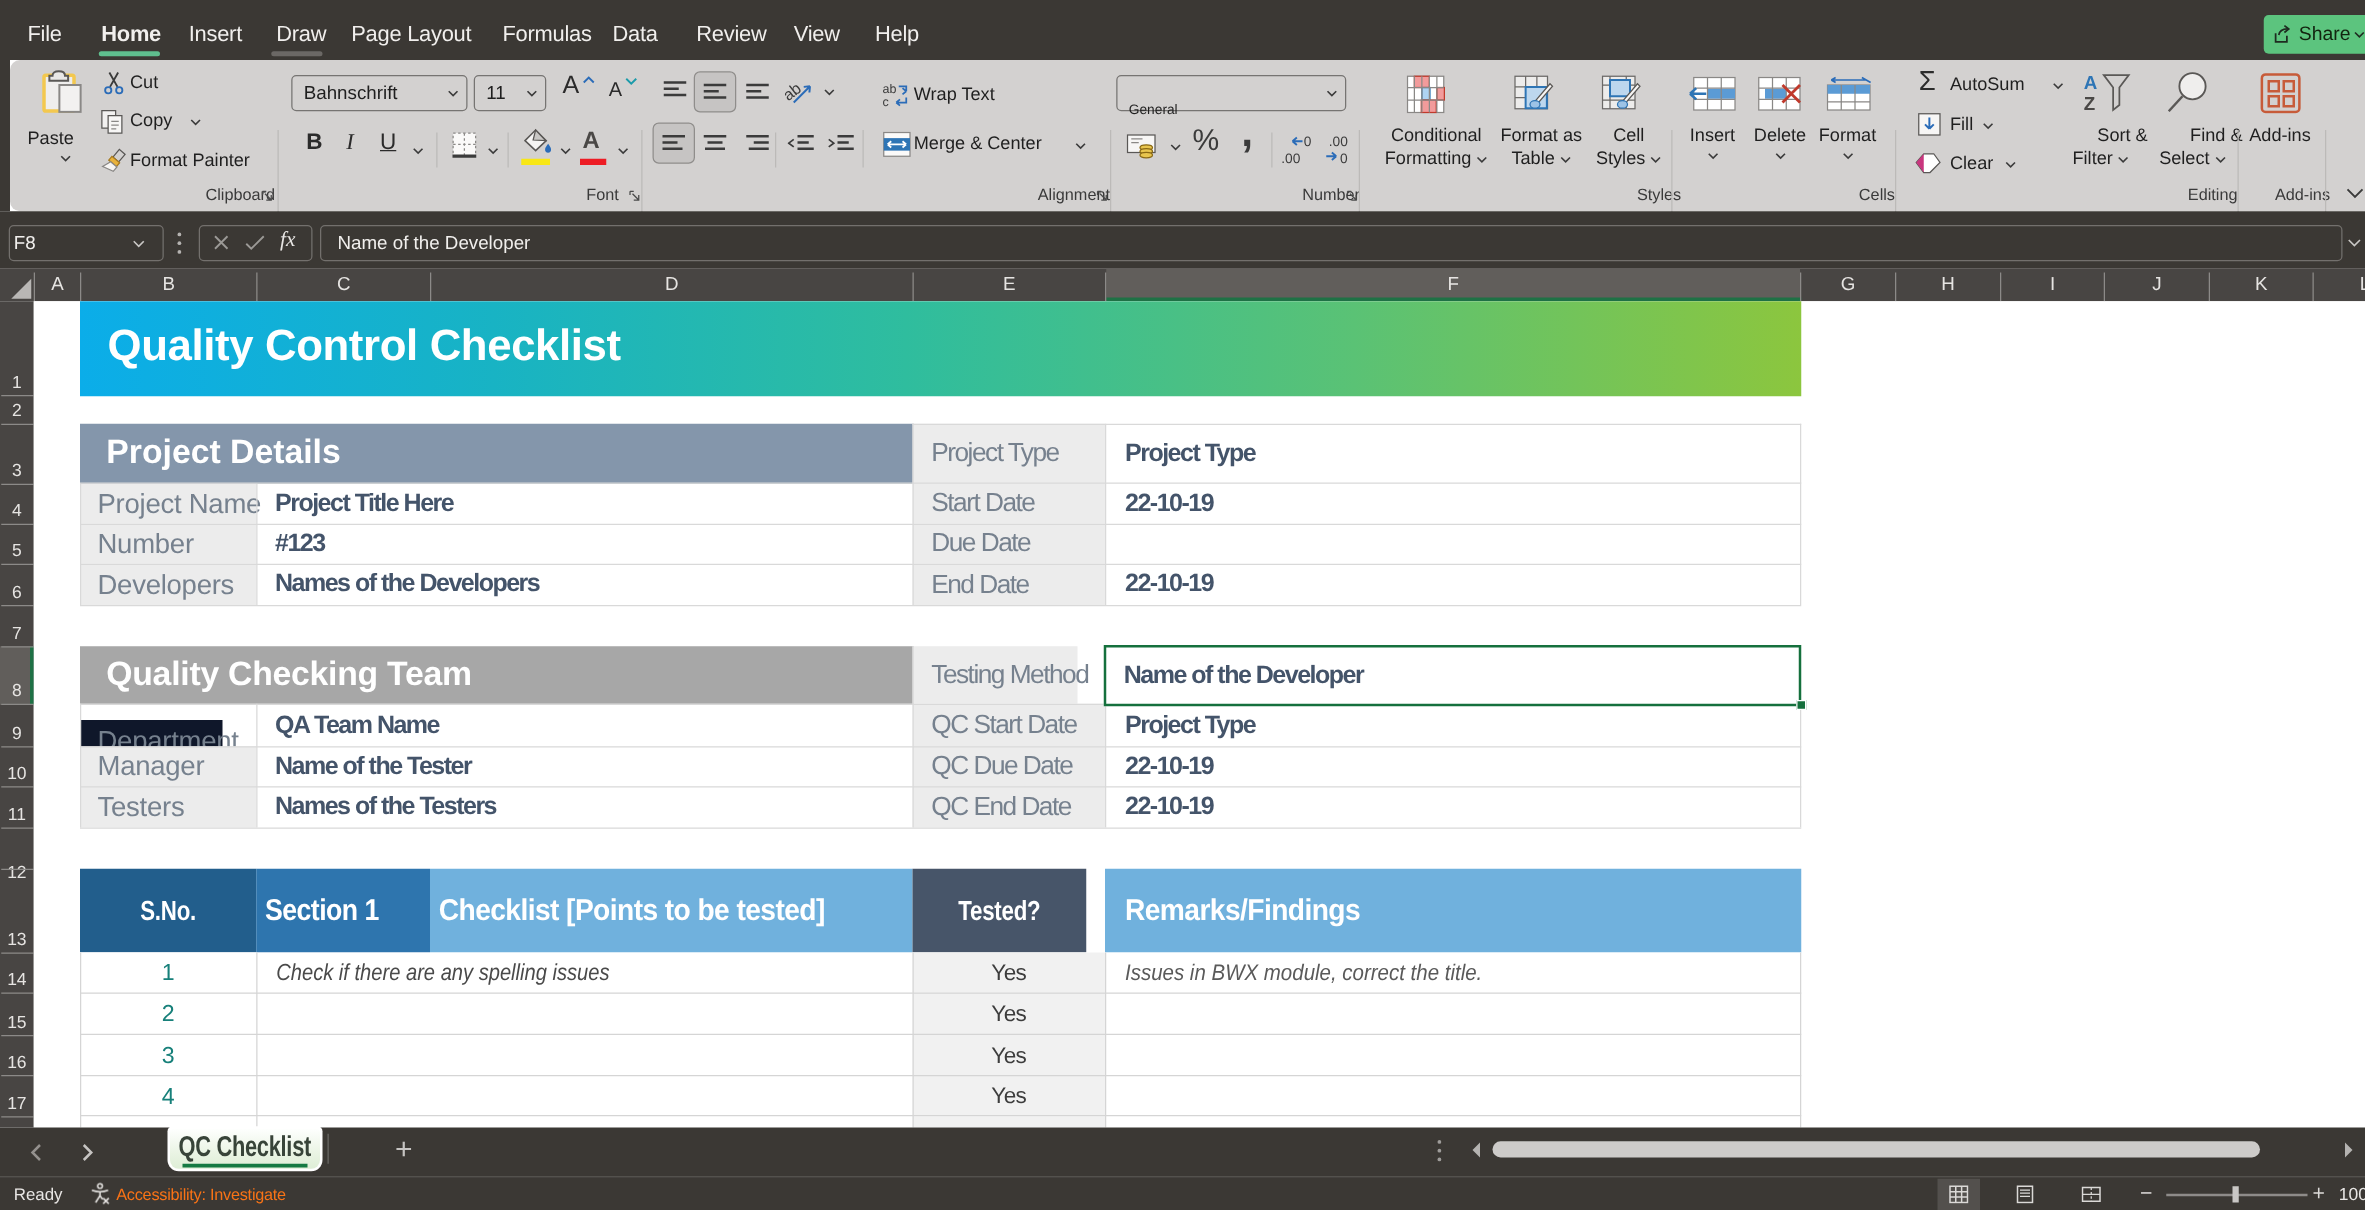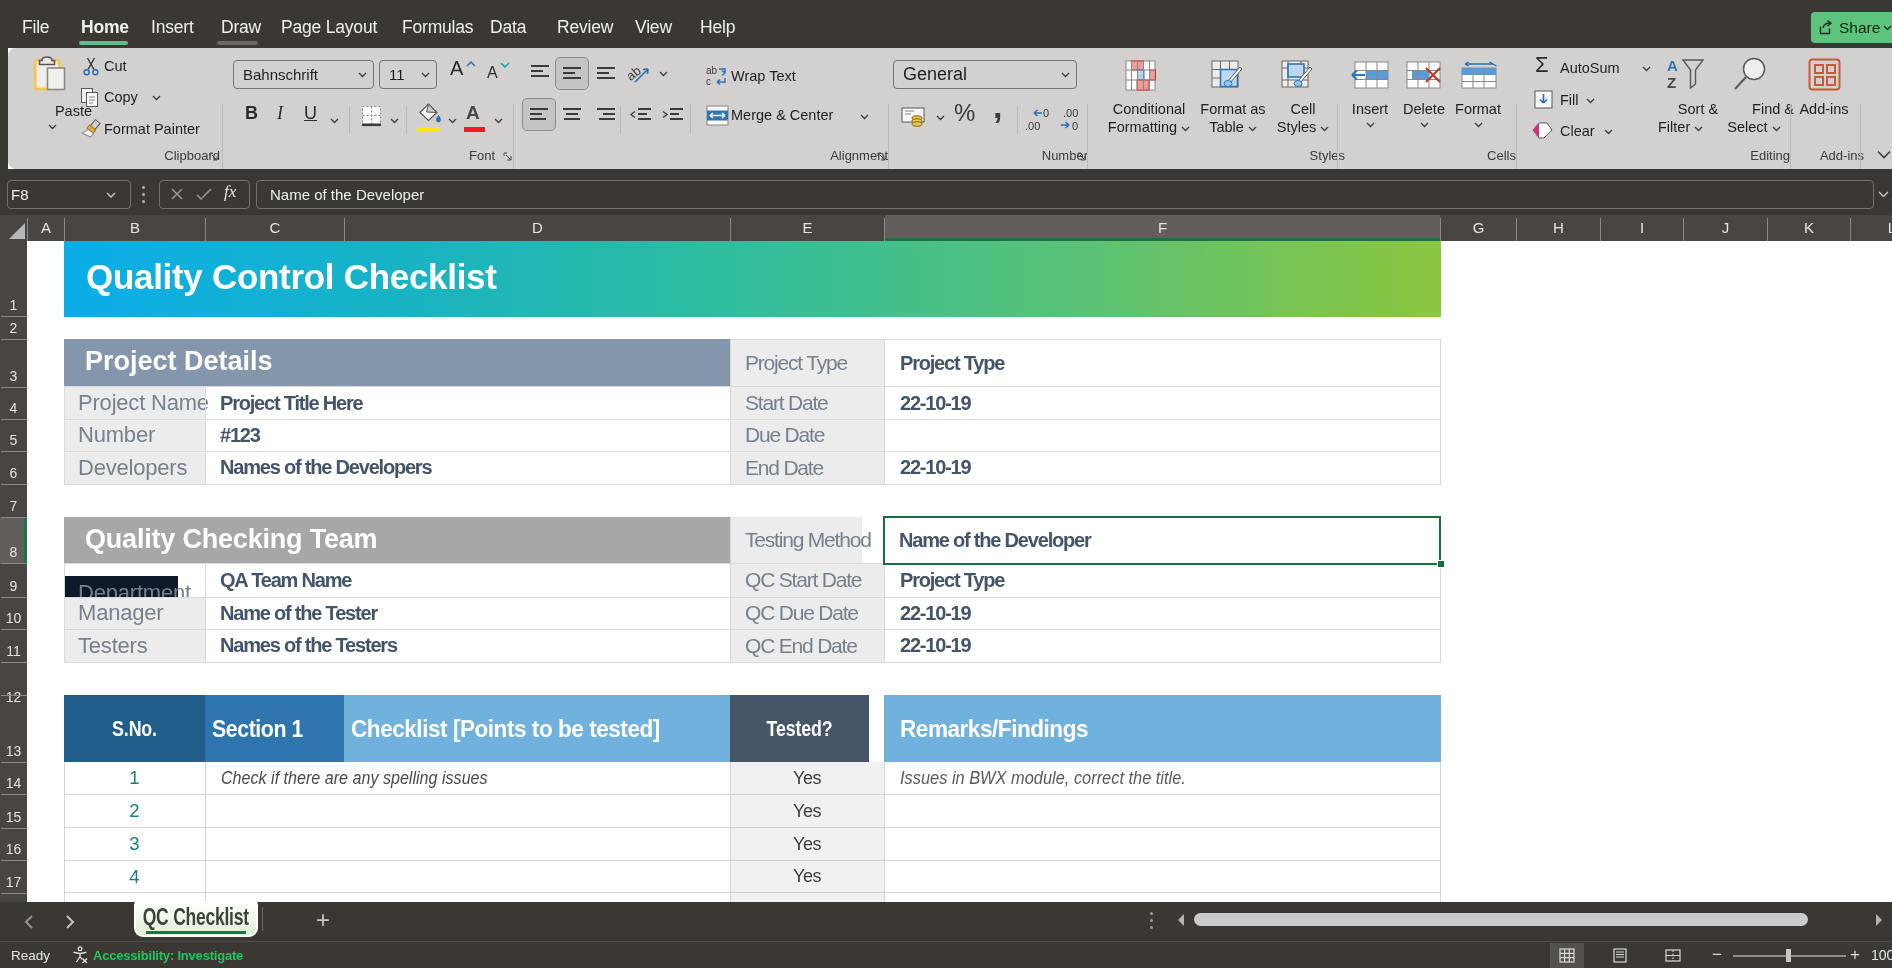--- a/index.html
+++ b/index.html
@@ -212,7 +212,7 @@
   <div class="sep" style="left:880px"></div>
 
   <div class="a" style="left:885px;top:12px;width:184px;height:29px;border:1px solid #767472;border-radius:4px"></div>
-  <div class="rtx" style="left:895px;top:18px;font-size:18px">General</div>
+  <div class="rtx" style="left:895px;top:32px;font-size:11px">General</div>
   <svg class="chev" style="left:1053px;top:24px" viewBox="0 0 9 6">
       <path d="M1 1l3.5 3.5L8 1" fill="none" stroke="#3B3B3B" stroke-width="1.3"></path>
     </svg>

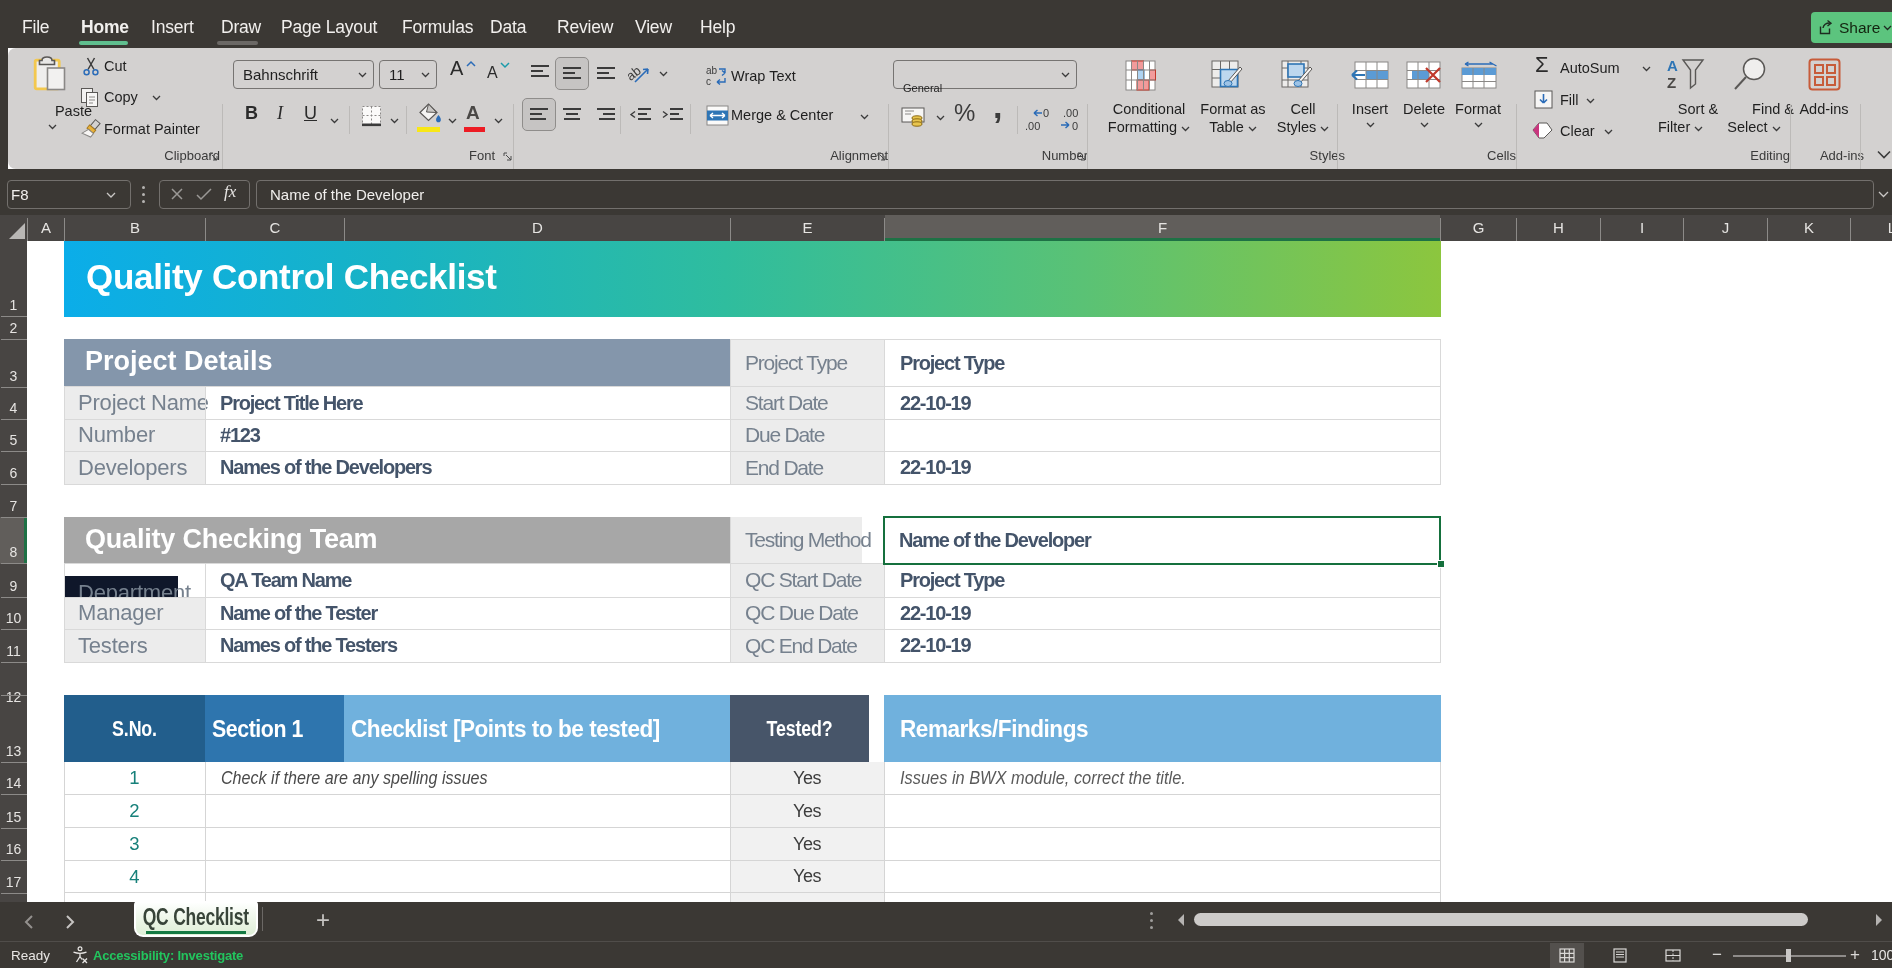--- a/index.html
+++ b/index.html
@@ -60,7 +60,7 @@
     <path d="M10 4.5c0-2 1.6-3.5 5-3.5s5 1.5 5 3.5h2.5v4h-15v-4z" fill="#E8E7E6" stroke="#5A5856" stroke-width="1.6"></path>
     <rect x="15.5" y="12" width="17" height="21.5" fill="#F2F1F0" stroke="#8A8886" stroke-width="1.6"></rect>
   </svg>
-  <div class="rtx" style="left:14px;top:55px;width:70px;text-align:right">Paste</div>
+  <div class="rtx" style="left:14px;top:55px;width:70px;text-align:left">Paste</div>
   <svg class="chev" style="left:40px;top:76px" viewBox="0 0 9 6">
       <path d="M1 1l3.5 3.5L8 1" fill="none" stroke="#3B3B3B" stroke-width="1.3"></path>
     </svg>

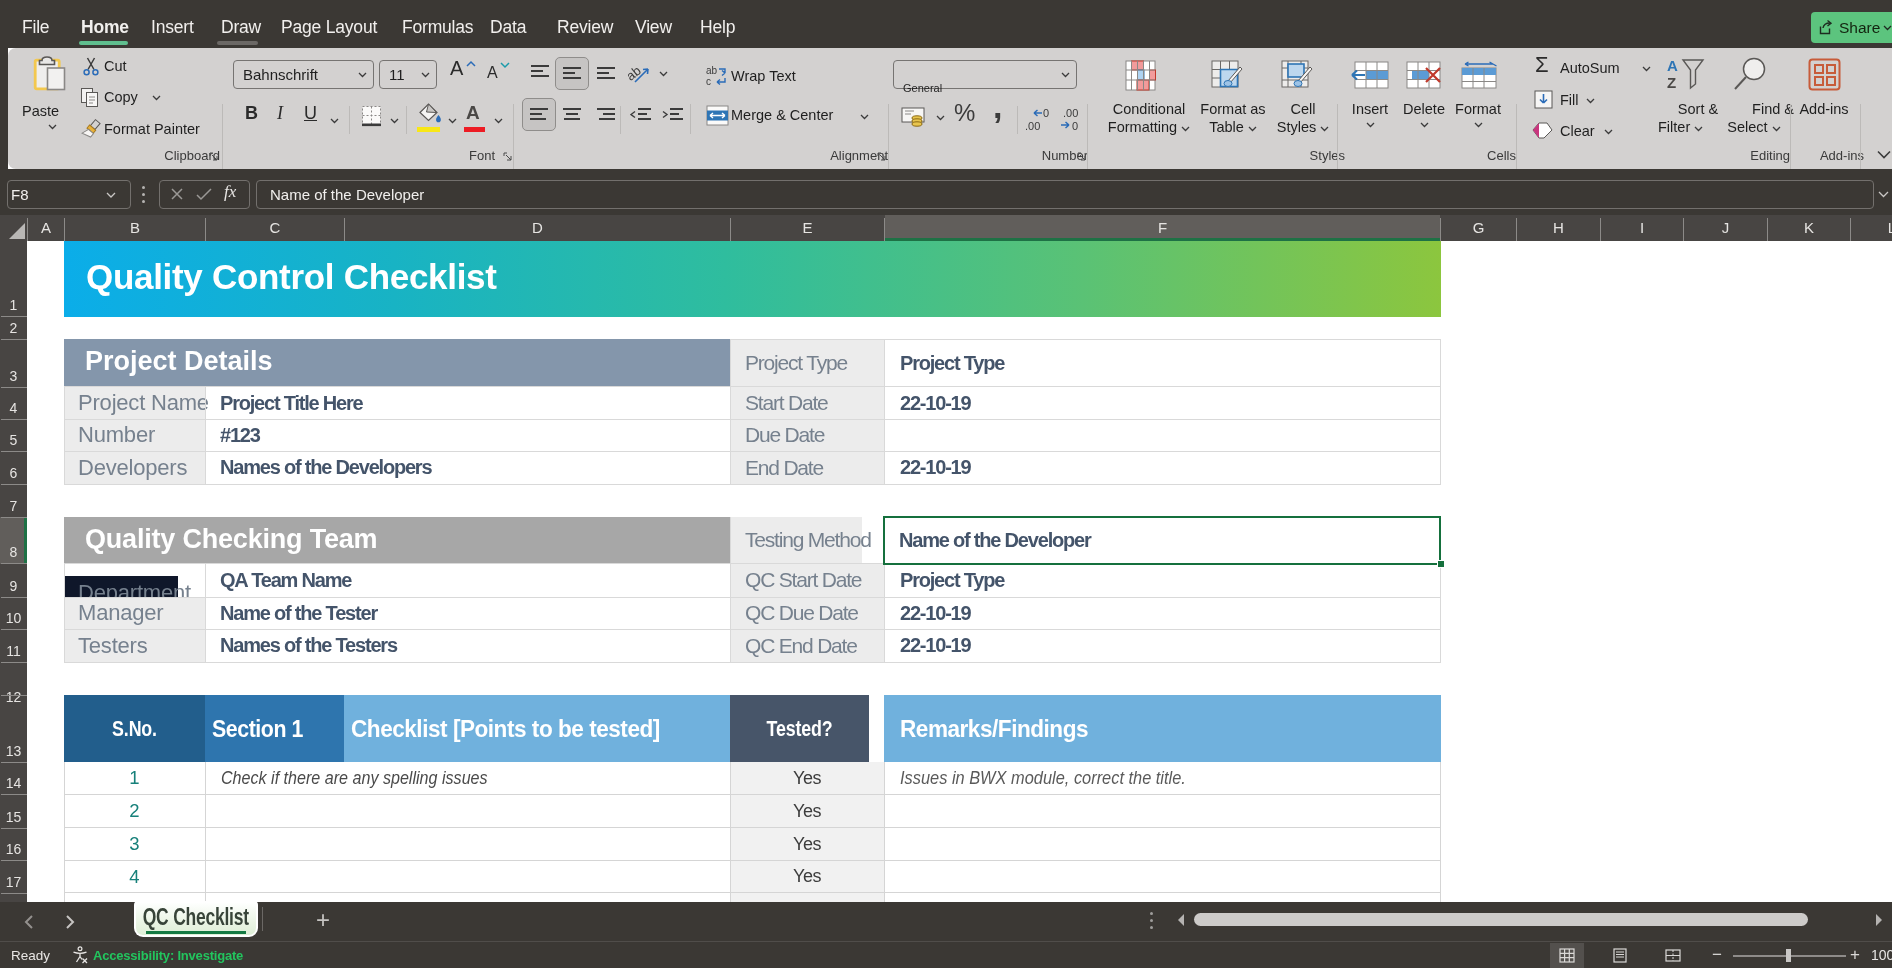--- a/index.html
+++ b/index.html
@@ -655,7 +655,7 @@
     <path d="M2.5 6.2c4.2 1.5 8.8 1.5 13 0M9 7v3.5M9 10.5L5.5 16M9 10.5l2 3" fill="none" stroke="#E8E6E4" stroke-width="1.3"></path>
     <path d="M11.5 12.5l4.5 4.5M16 12.5l-4.5 4.5" stroke="#E8E6E4" stroke-width="1.3"></path>
   </svg>
-  <div class="a" style="left:93px;top:6px;font-size:13px;font-weight:700;color:#22c55e;letter-spacing:-.2px">Accessibility: Investigate</div>
+  <div class="a" style="left:93px;top:6px;font-size:13px;font-weight:400;color:#f97316;letter-spacing:-.2px">Accessibility: Investigate</div>
   <div class="a" style="left:1550px;top:1px;width:34px;height:25px;background:#53504D"></div>
   <svg class="a" style="left:1559px;top:6px" width="16" height="15" viewBox="0 0 16 15">
       <rect x="1" y="1" width="14" height="13" fill="none" stroke="#DBD9D7" stroke-width="1.2"></rect>

